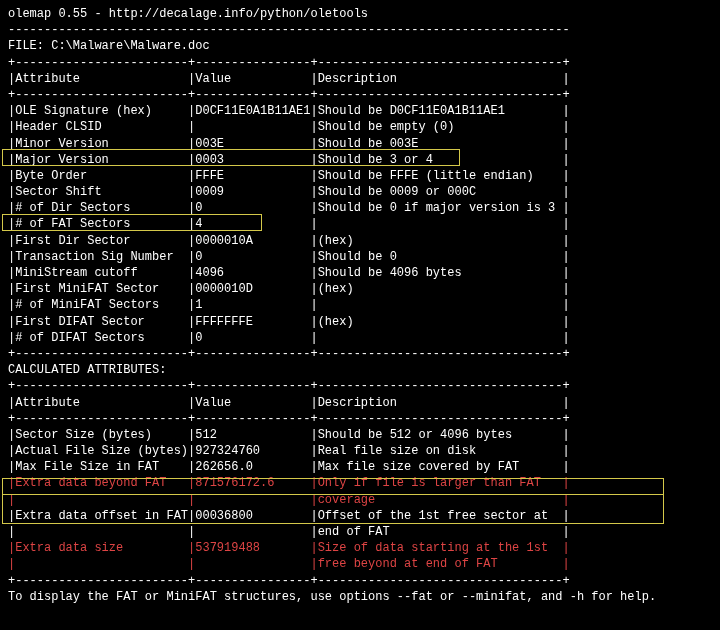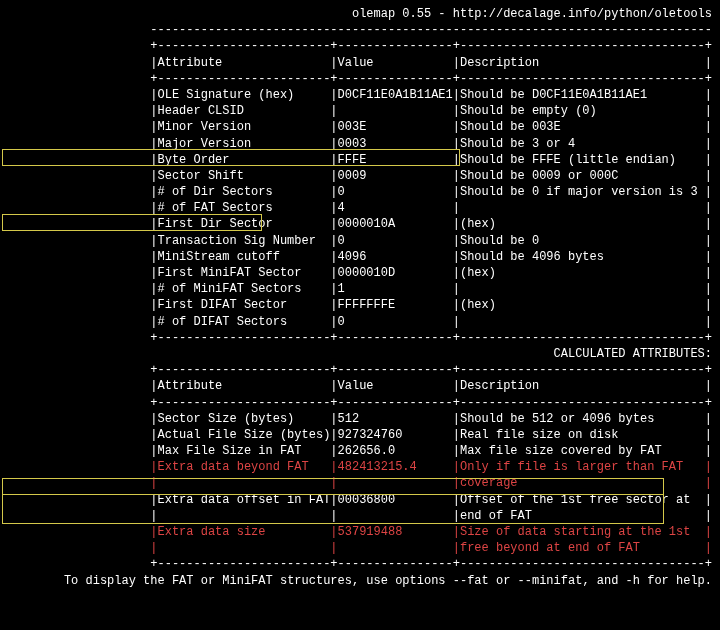--- a/index.html
+++ b/index.html
@@ -15,7 +15,7 @@
     overflow: hidden;
     position: relative;
   }
-  .line { white-space: pre; text-align: right; }
+  .line { white-space: pre; }
   .red { color: #d44; }
   .hl-box {
     position: absolute;

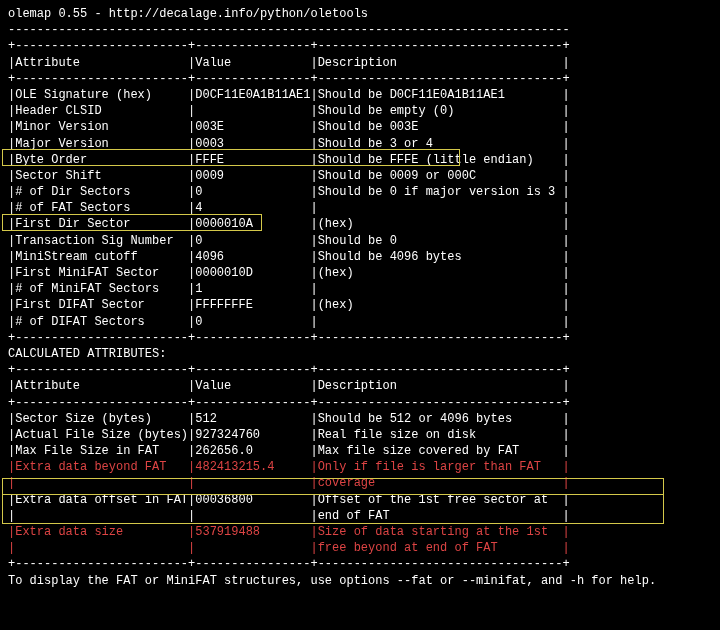--- a/index.html
+++ b/index.html
@@ -29,6 +29,7 @@
 <div id="out">
     <div class="line">olemap 0.55 - http://decalage.info/python/oletools</div>
     <div class="line">------------------------------------------------------------------------------</div>
+    <div class="line">FILE: C:\Malware\Malware.doc</div>
     <div class="line"></div>
     <div class="line"></div>
     <div class="line">+------------------------+----------------+----------------------------------+</div>

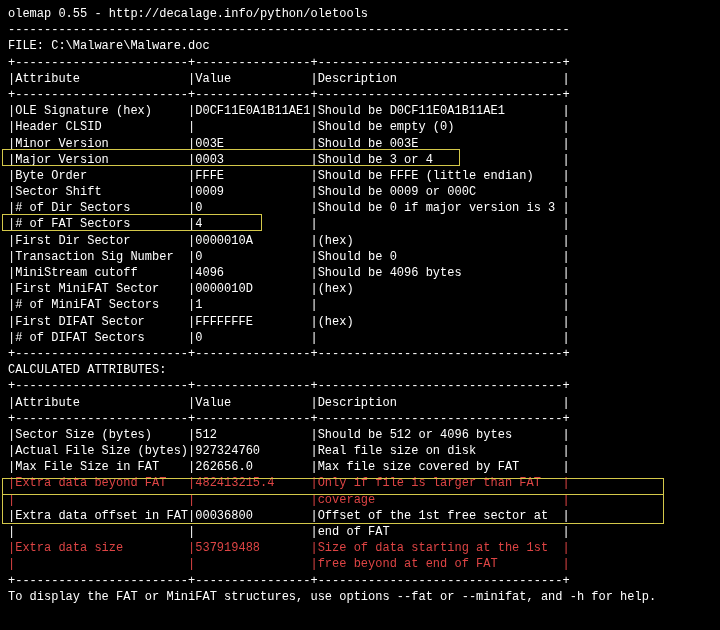--- a/index.html
+++ b/index.html
@@ -60,7 +60,7 @@
     <div class="line">|Sector Size (bytes)     |512             |Should be 512 or 4096 bytes       |</div>
     <div class="line">|Actual File Size (bytes)|927324760       |Real file size on disk            |</div>
     <div class="line">|Max File Size in FAT    |262656.0        |Max file size covered by FAT      |</div>
-    <div class="line red">|Extra data beyond FAT   |482413215.4     |Only if file is larger than FAT   |</div>
+    <div class="line red">|Extra data beyond FAT   |871576172.6     |Only if file is larger than FAT   |</div>
     <div class="line red">|                        |                |coverage                          |</div>
     <div class="line">|Extra data offset in FAT|00036800        |Offset of the 1st free sector at  |</div>
     <div class="line">|                        |                |end of FAT                        |</div>

